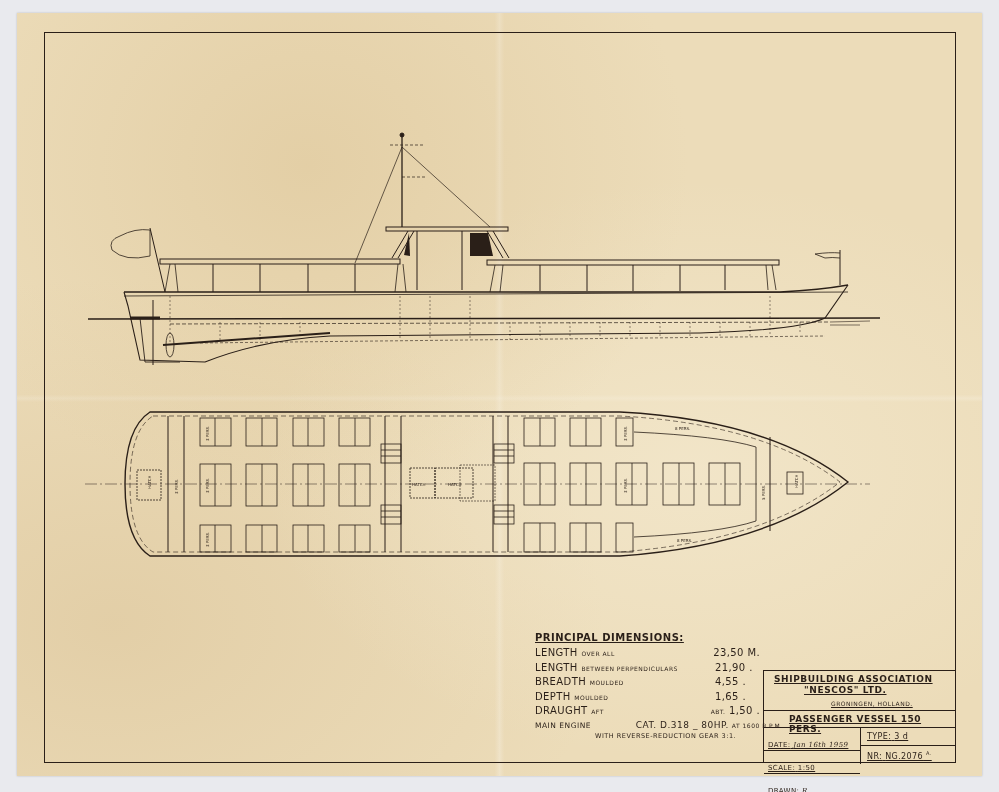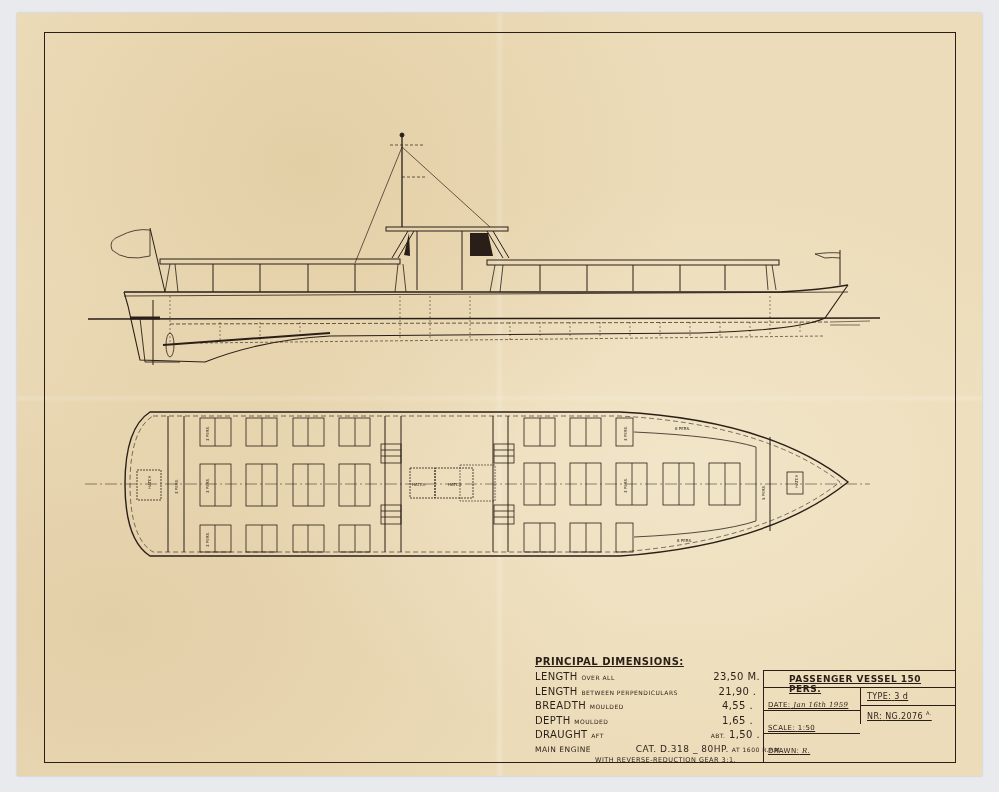--- a/index.html
+++ b/index.html
@@ -14,7 +14,7 @@
   .frame{position:absolute;left:44px;top:32px;width:912px;height:731px;border:1.5px solid #2a1f18;box-sizing:border-box;}
   svg.drawing{position:absolute;left:0;top:0;}
   .dims{position:absolute;left:535px;top:632px;width:225px;color:#2a1f18;font-family:"DejaVu Sans",sans-serif;}
-  .dims .title{font-size:10px;font-weight:bold;text-decoration:underline;letter-spacing:0.5px;margin-bottom:3px;margin-top:24px;}
+  .dims .title{font-size:10px;font-weight:bold;text-decoration:underline;letter-spacing:0.5px;margin-bottom:3px;}
   .dims .row{display:flex;font-size:10px;line-height:13.5px;letter-spacing:0.4px;}
   .dims .lbl{width:180px;white-space:nowrap;}
   .dims .lbl small{font-size:6px;letter-spacing:0.5px;}

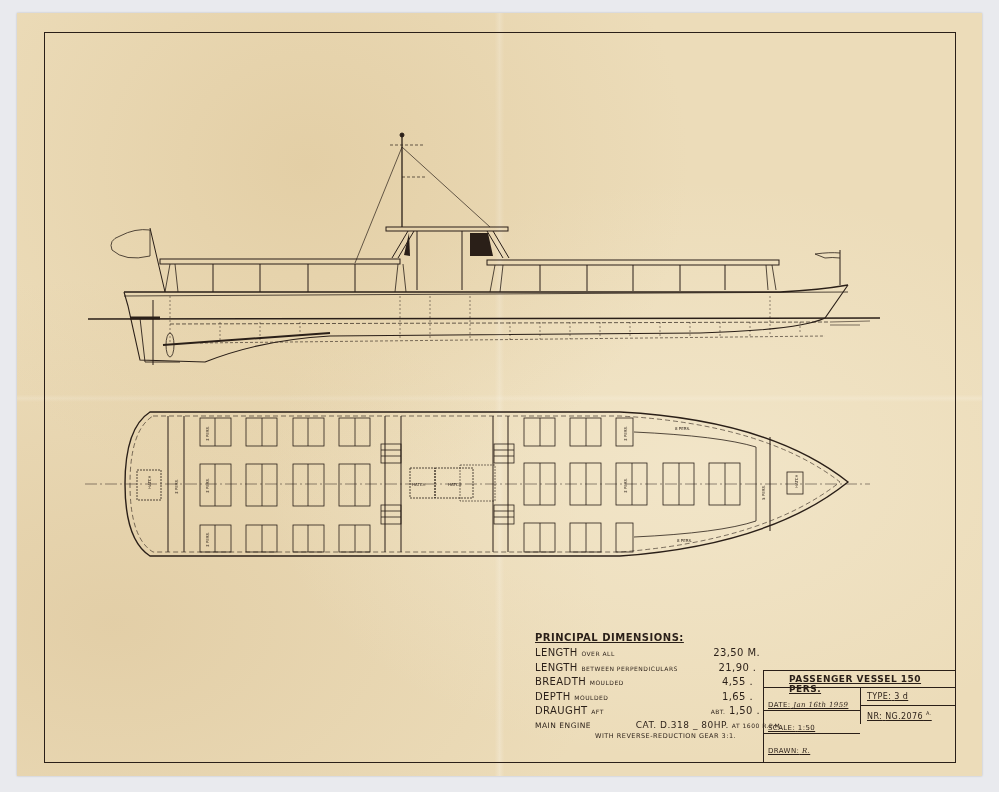--- a/index.html
+++ b/index.html
@@ -18,7 +18,7 @@
   .dims .row{display:flex;font-size:10px;line-height:13.5px;letter-spacing:0.4px;}
   .dims .lbl{width:180px;white-space:nowrap;}
   .dims .lbl small{font-size:6px;letter-spacing:0.5px;}
-  .dims .val{flex:1;text-align:center;white-space:nowrap;}
+  .dims .val{flex:1;text-align:left;white-space:nowrap;}
   .dims .eng{font-size:7.5px;line-height:13px;letter-spacing:0.5px;white-space:nowrap;}
   .dims .eng b{font-size:9px;font-weight:normal;padding-left:36px;}
   .dims .gear{font-size:6.5px;padding-left:60px;letter-spacing:0.5px;}

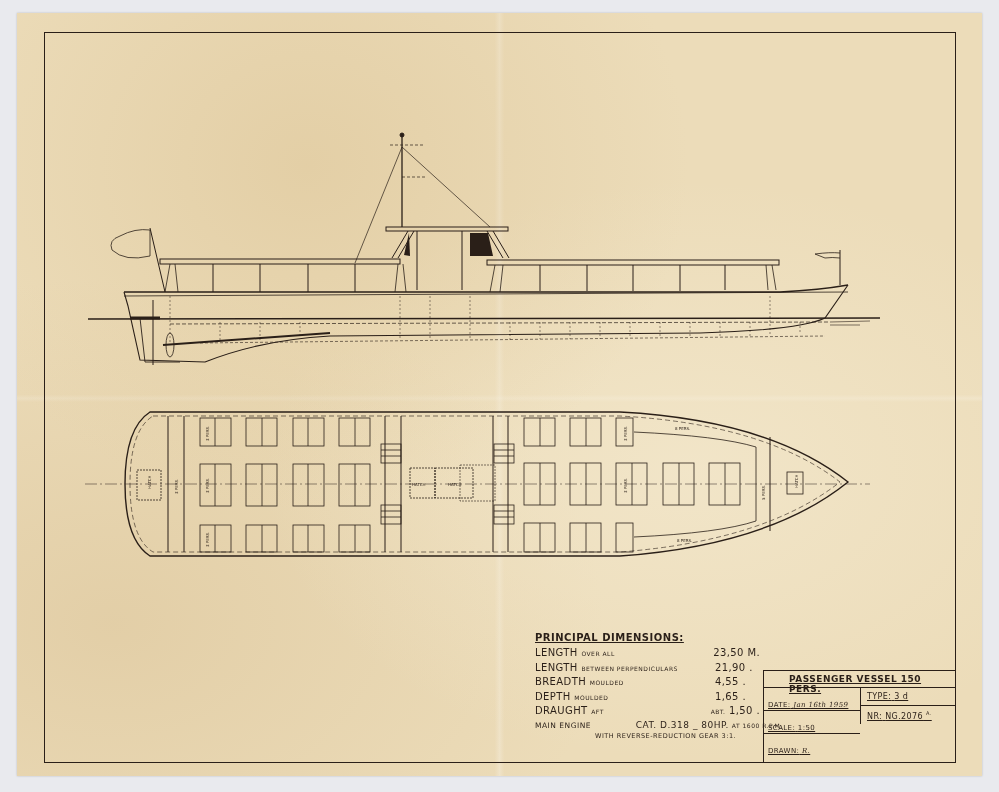--- a/index.html
+++ b/index.html
@@ -261,6 +261,11 @@
 </div>
 
 <div class="tblock">
+  <div class="tb-head">
+    <div class="l1">SHIPBUILDING ASSOCIATION</div>
+    <div class="l2">"NESCOS" LTD.</div>
+    <div class="l3">GRONINGEN, HOLLAND.</div>
+  </div>
   <div class="tb-vessel">PASSENGER VESSEL 150 PERS.</div>
   <div class="tb-grid">
     <div class="tb-left">

